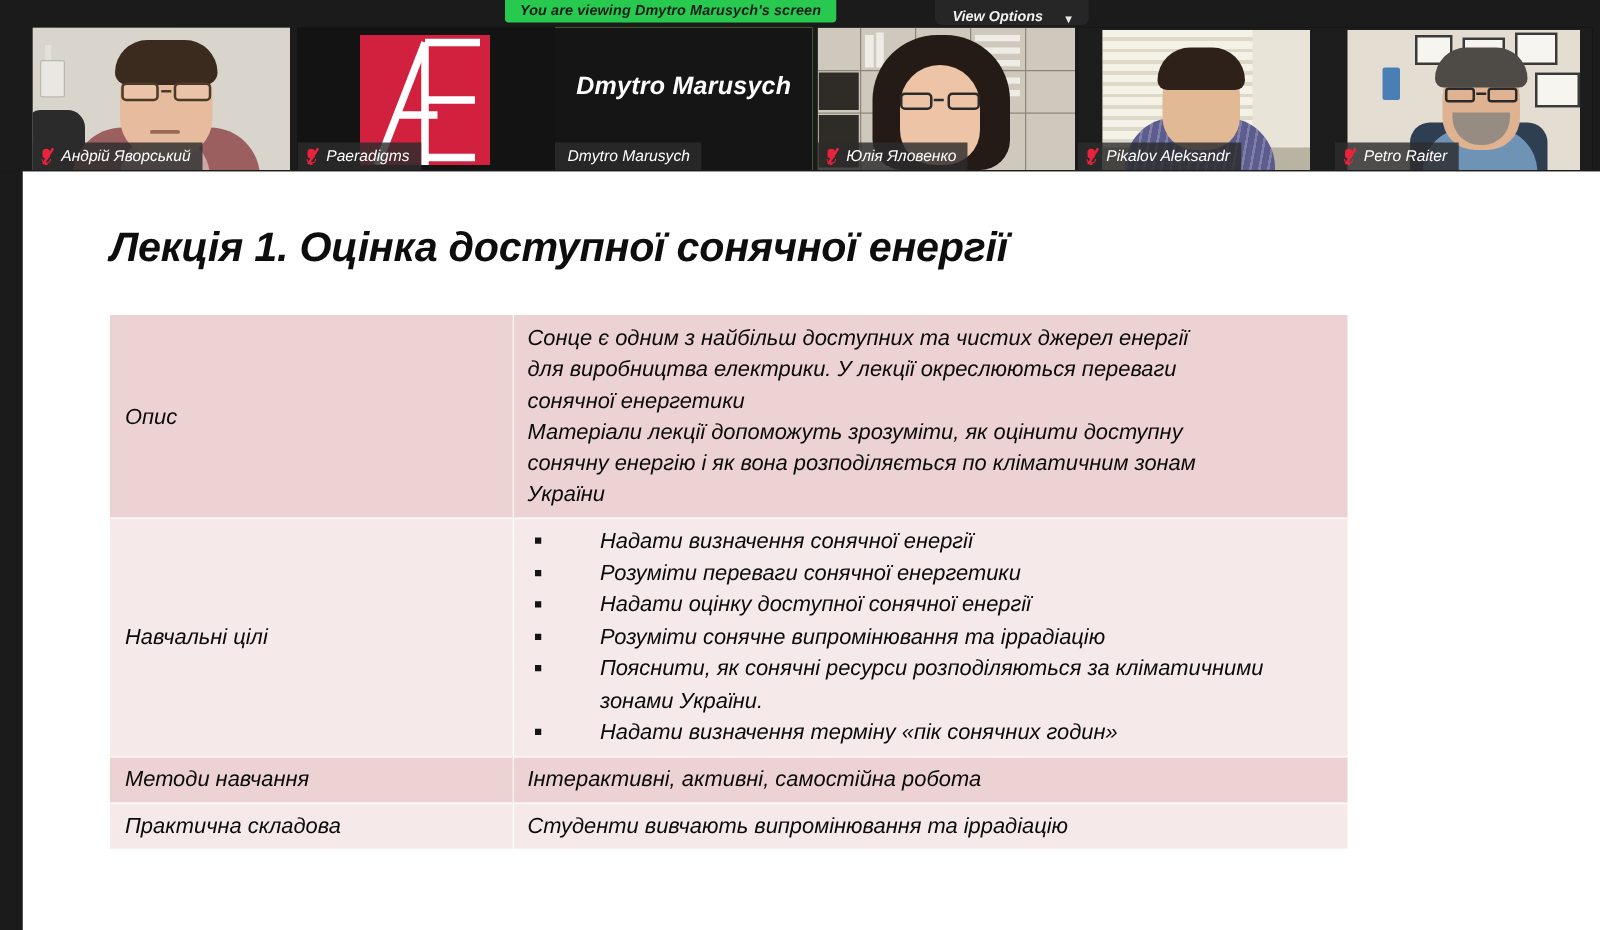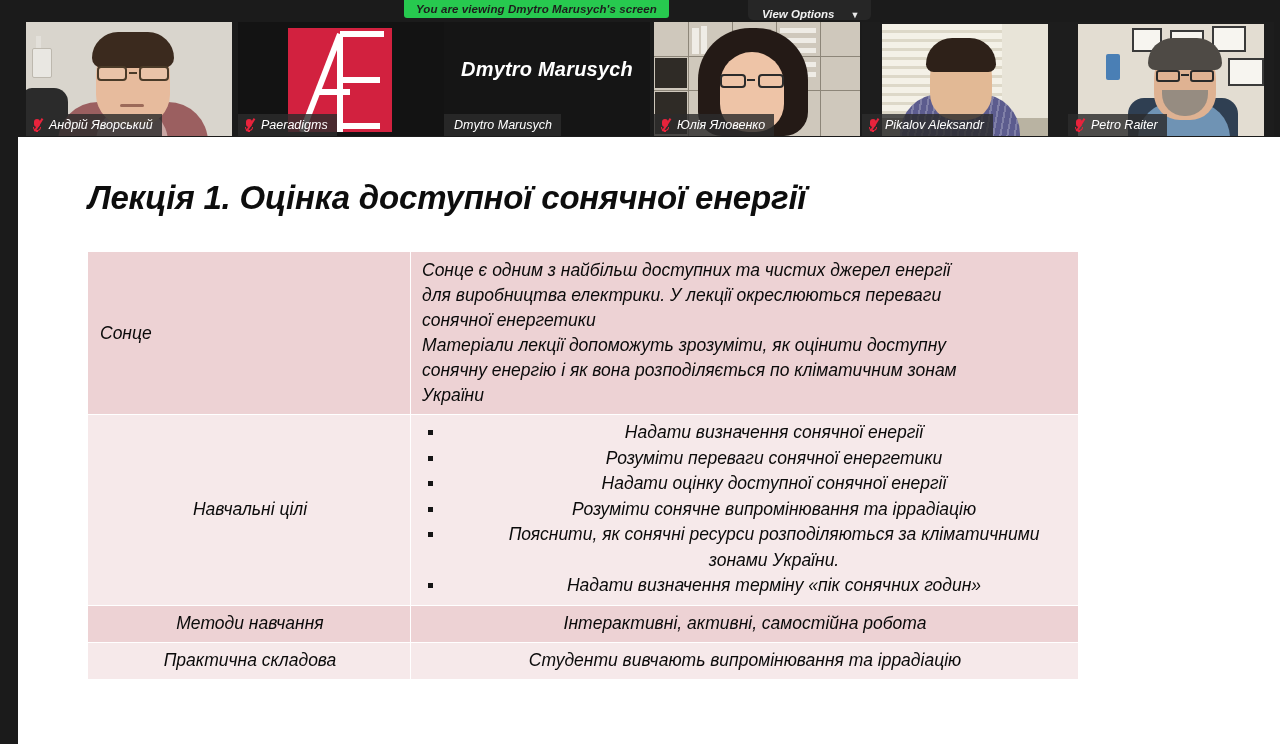--- a/index.html
+++ b/index.html
@@ -354,7 +354,7 @@
     <table class="lect">
       <tbody>
         <tr class="dark">
-          <td class="lbl">Сонце</td>
+          <td class="lbl">Опис</td>
           <td>
             <span class="desc-line">Сонце є одним з найбільш доступних та чистих джерел енергії</span>
             <span class="desc-line">для виробництва електрики. У лекції окреслюються переваги</span>

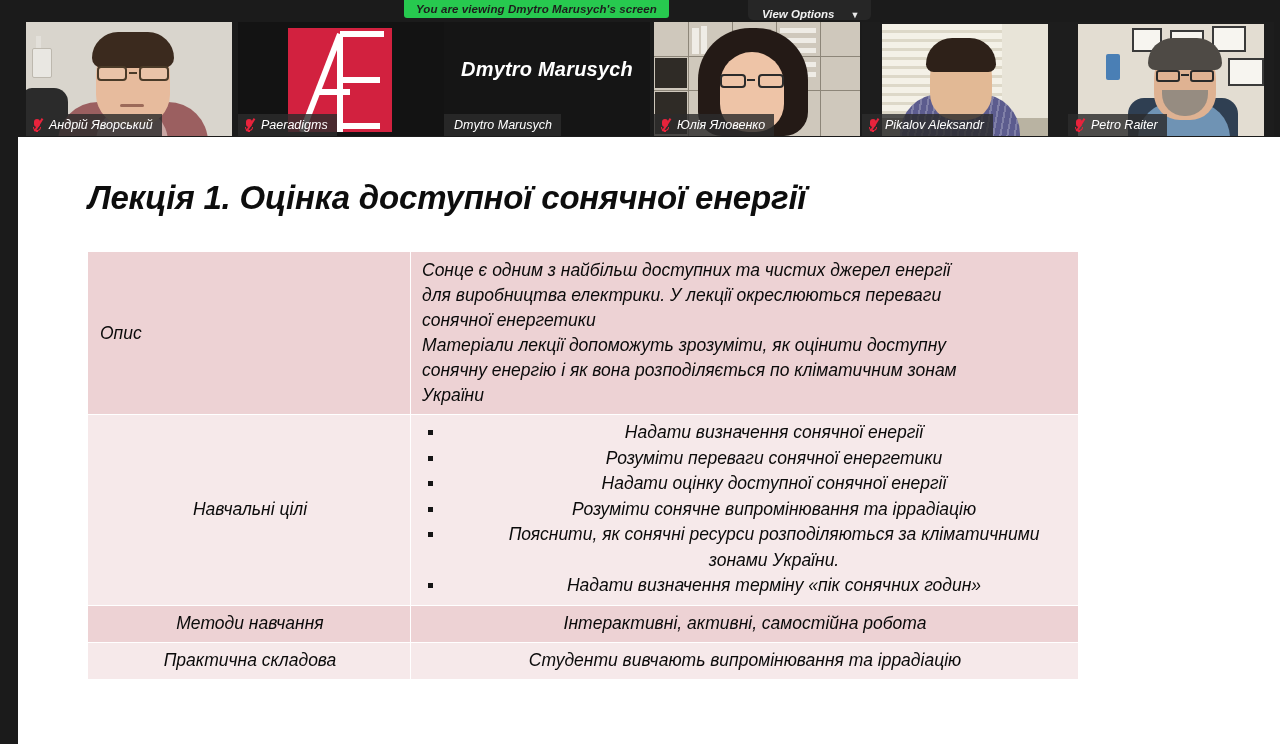--- a/index.html
+++ b/index.html
@@ -163,7 +163,7 @@
   table.lect tr.dark td { background: #edd2d4; }
   table.lect tr.light td { background: #f6e9ea; }
   table.lect tr td + td { box-shadow: inset 1px 0 0 #ffffff; margin-top: 44px; }
-  table.lect tr + tr td { box-shadow: inset 0 1px 0 #ffffff; text-align: center; }
+  table.lect tr + tr td { box-shadow: inset 0 1px 0 #ffffff; }
   table.lect tr + tr td + td { box-shadow: inset 1px 0 0 #ffffff, inset 0 1px 0 #ffffff; }
   .desc-line { display: block; }
   ul.goals { list-style: none; margin: 0; padding: 0; }

